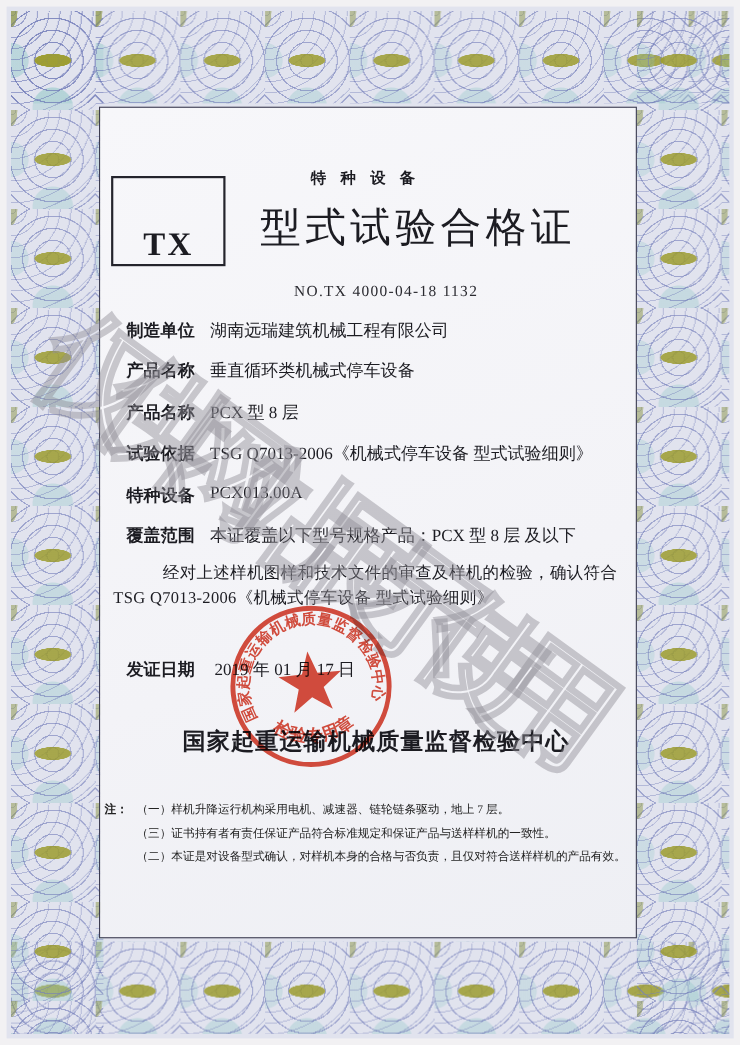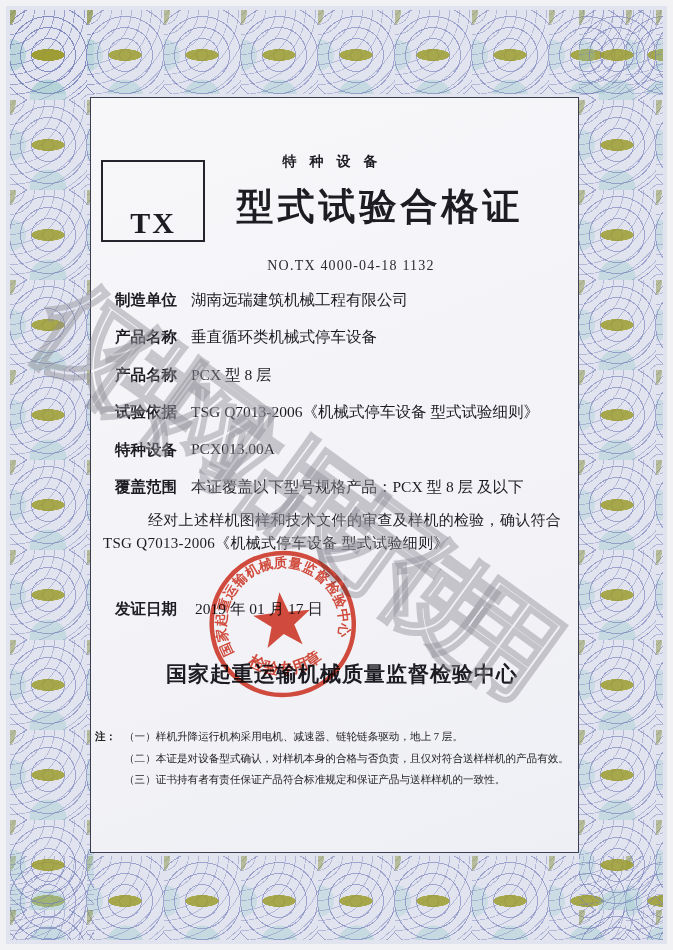--- a/index.html
+++ b/index.html
@@ -47,7 +47,7 @@
   }
   .title-main{
     position:absolute;left:289px;top:84px;transform:translateX(-50%);
-    font-size:37px;font-weight:bold;letter-spacing:4px;white-space:nowrap;
+    font-size:37px;font-weight:normal;letter-spacing:4px;white-space:nowrap;
   }
   .cert-no{
     position:absolute;left:260px;top:160px;transform:translateX(-50%);

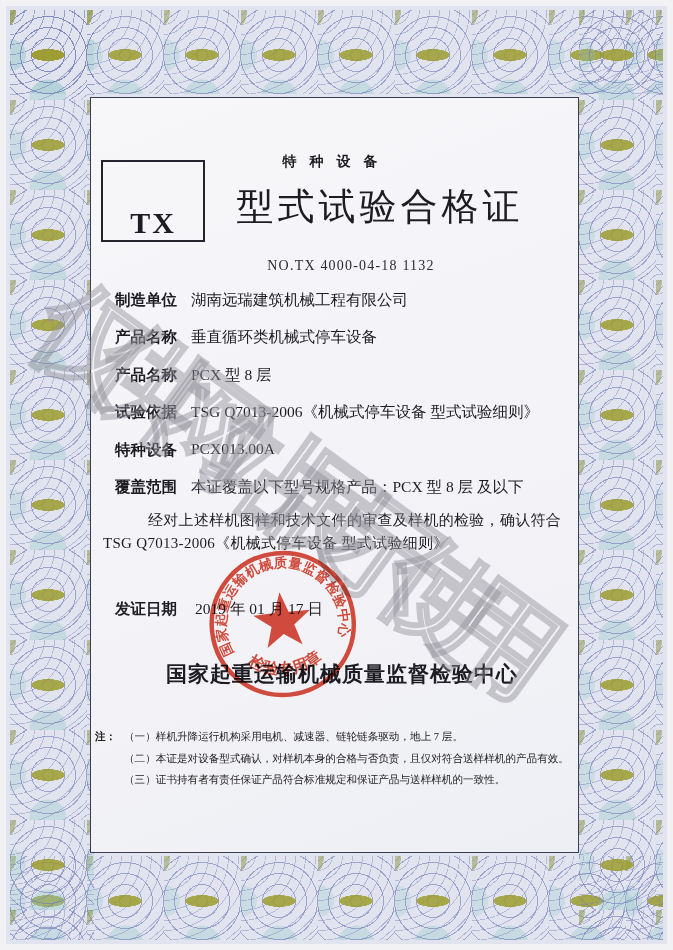--- a/index.html
+++ b/index.html
@@ -151,8 +151,8 @@
       <div class="notes-label">注：</div>
       <div class="notes-list">
         <div class="note">（一）样机升降运行机构采用电机、减速器、链轮链条驱动，地上 7 层。</div>
+        <div class="note">（三）证书持有者有责任保证产品符合标准规定和保证产品与送样样机的一致性。</div>
         <div class="note">（二）本证是对设备型式确认，对样机本身的合格与否负责，且仅对符合送样样机的产品有效。</div>
-        <div class="note">（三）证书持有者有责任保证产品符合标准规定和保证产品与送样样机的一致性。</div>
       </div>
     </div>
   </div>

